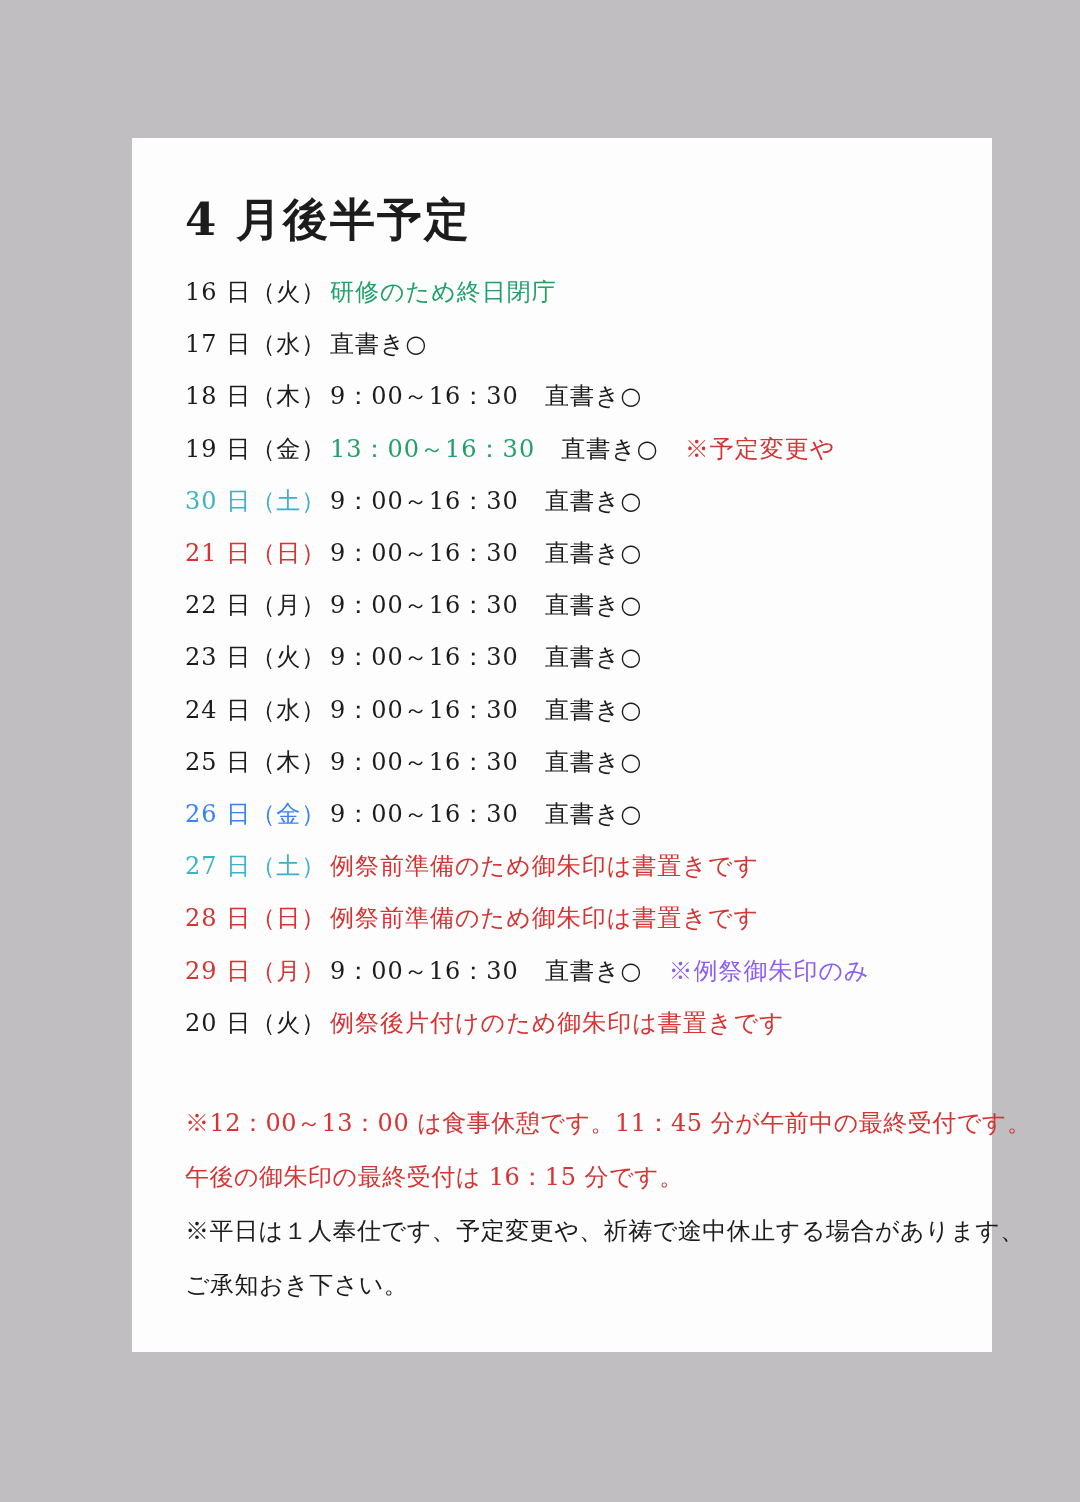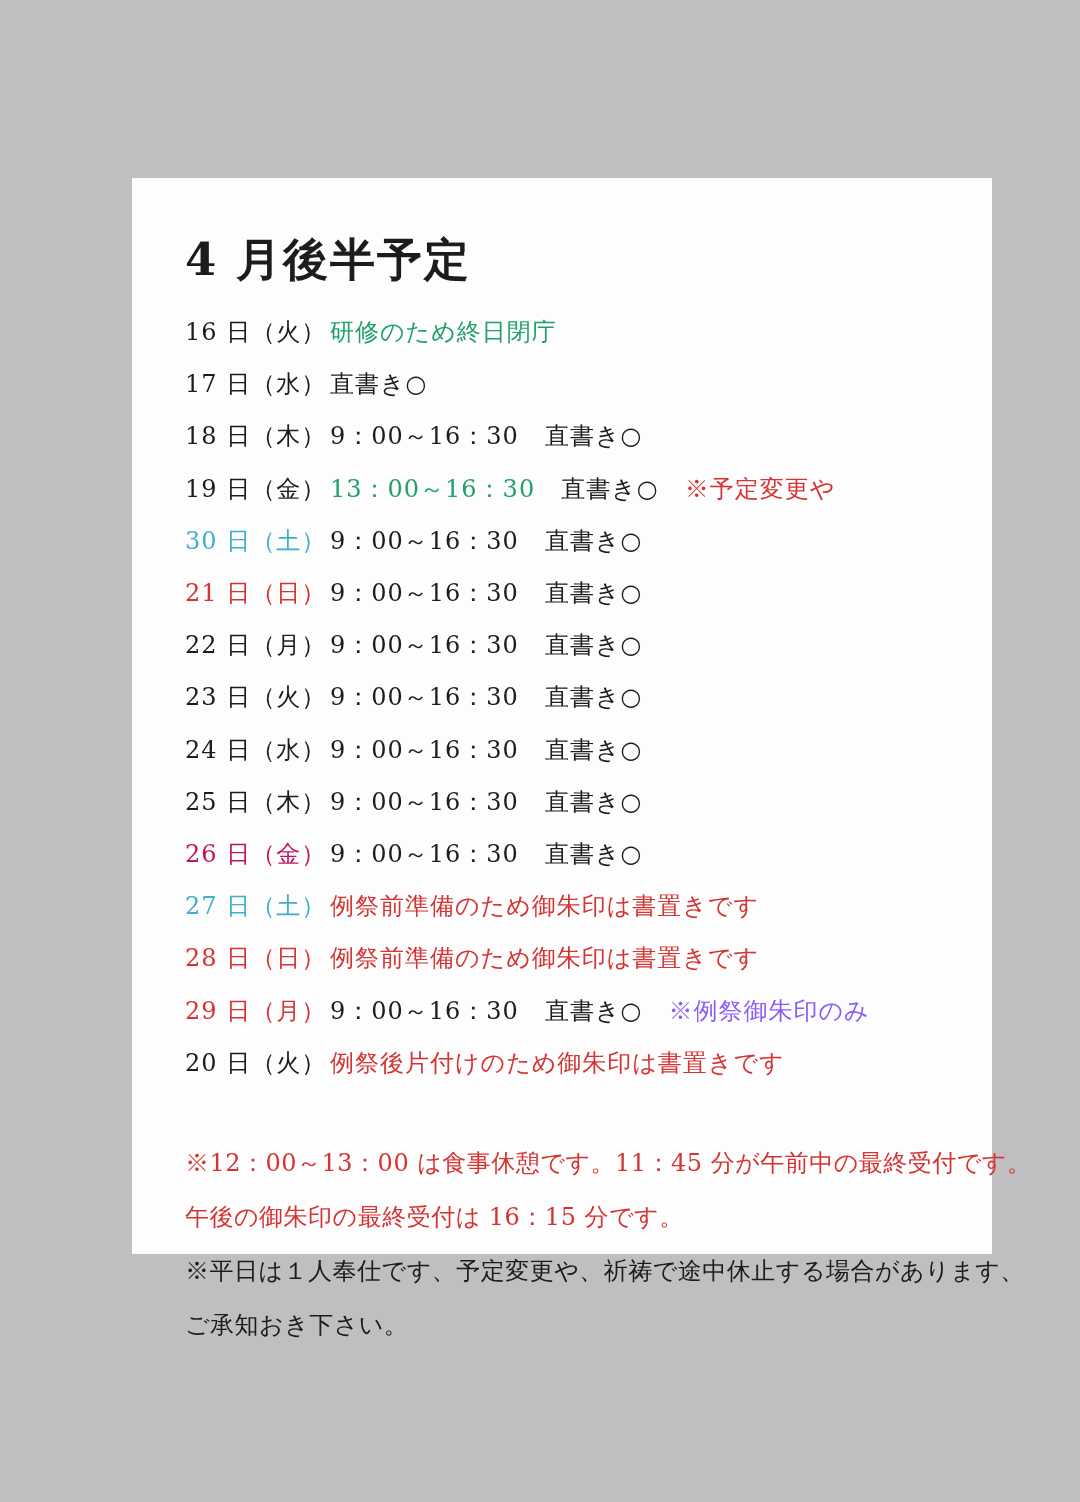--- a/index.html
+++ b/index.html
@@ -19,9 +19,8 @@
     left: 132px;
     top: 138px;
     width: 860px;
-    height: 1076px;
+    height: 1214px;
     background: #fdfdfd;
-    margin-top: 40px;
   }
   .title {
     position: absolute;

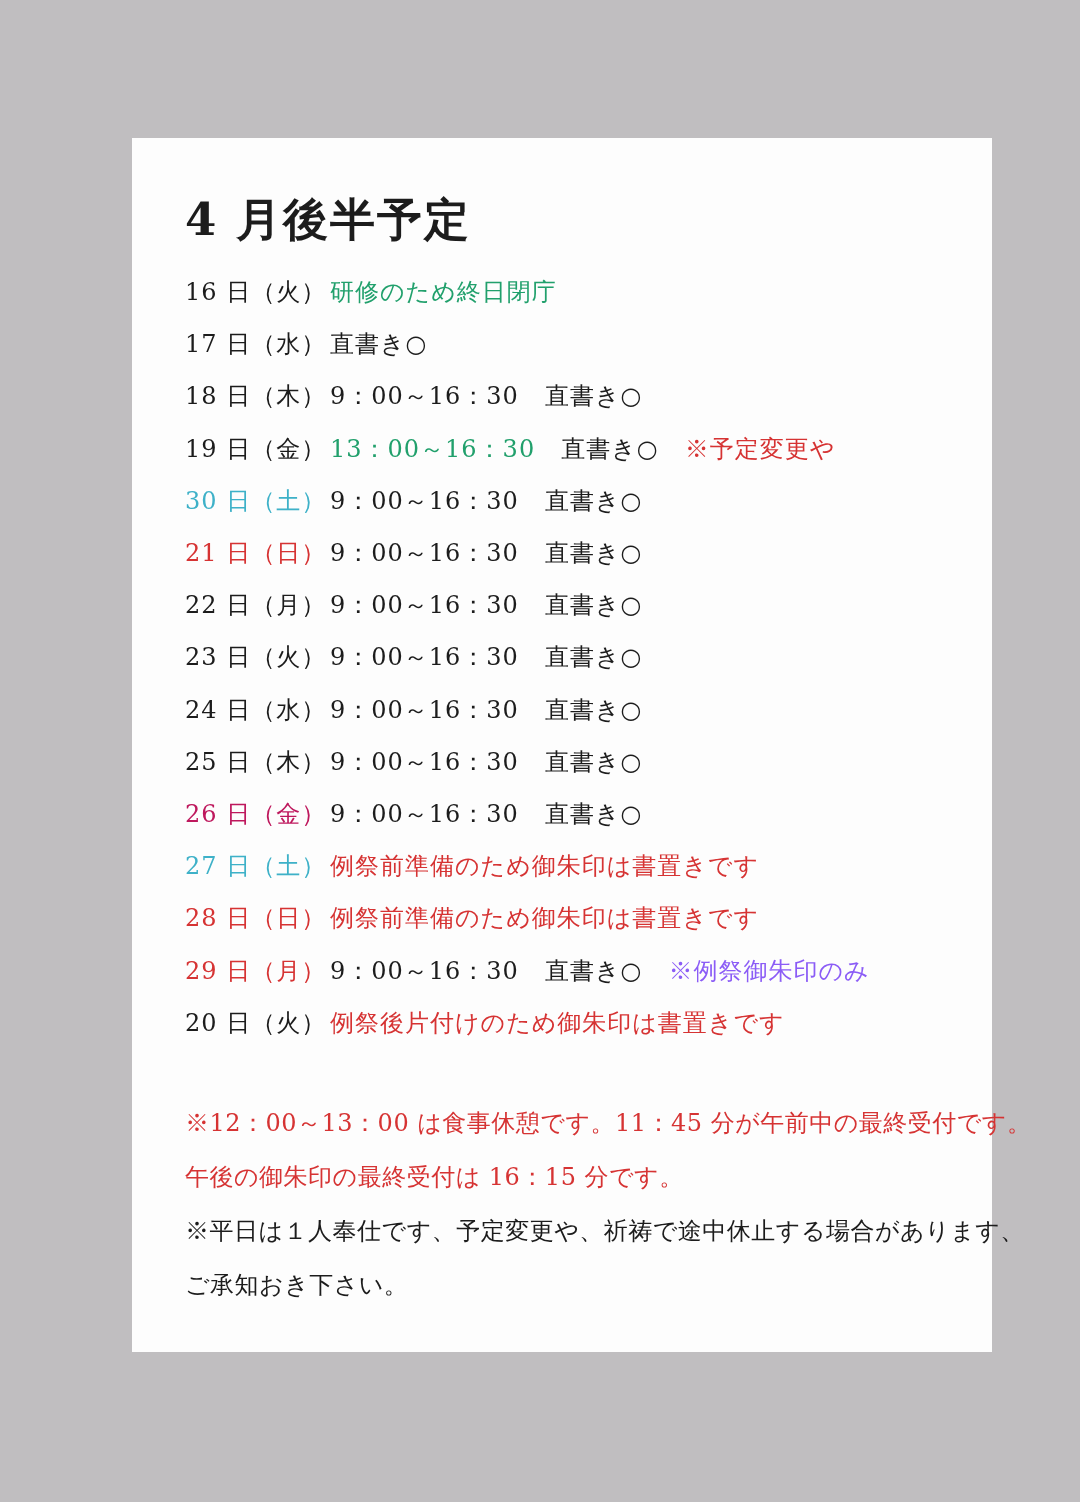--- a/index.html
+++ b/index.html
@@ -157,7 +157,7 @@
   </div>
 
   <div class="row">
-    <span class="row-date" style="color: #be185d;">26 日（金）</span>
+    <span class="row-date" style="color: #3b82f6;">26 日（金）</span>
     <span class="row-segments">
           <span class="seg" style="color: rgb(28, 28, 28);">9：00～16：30</span>
           <span class="seg" style="color: rgb(28, 28, 28);">直書き○</span>

